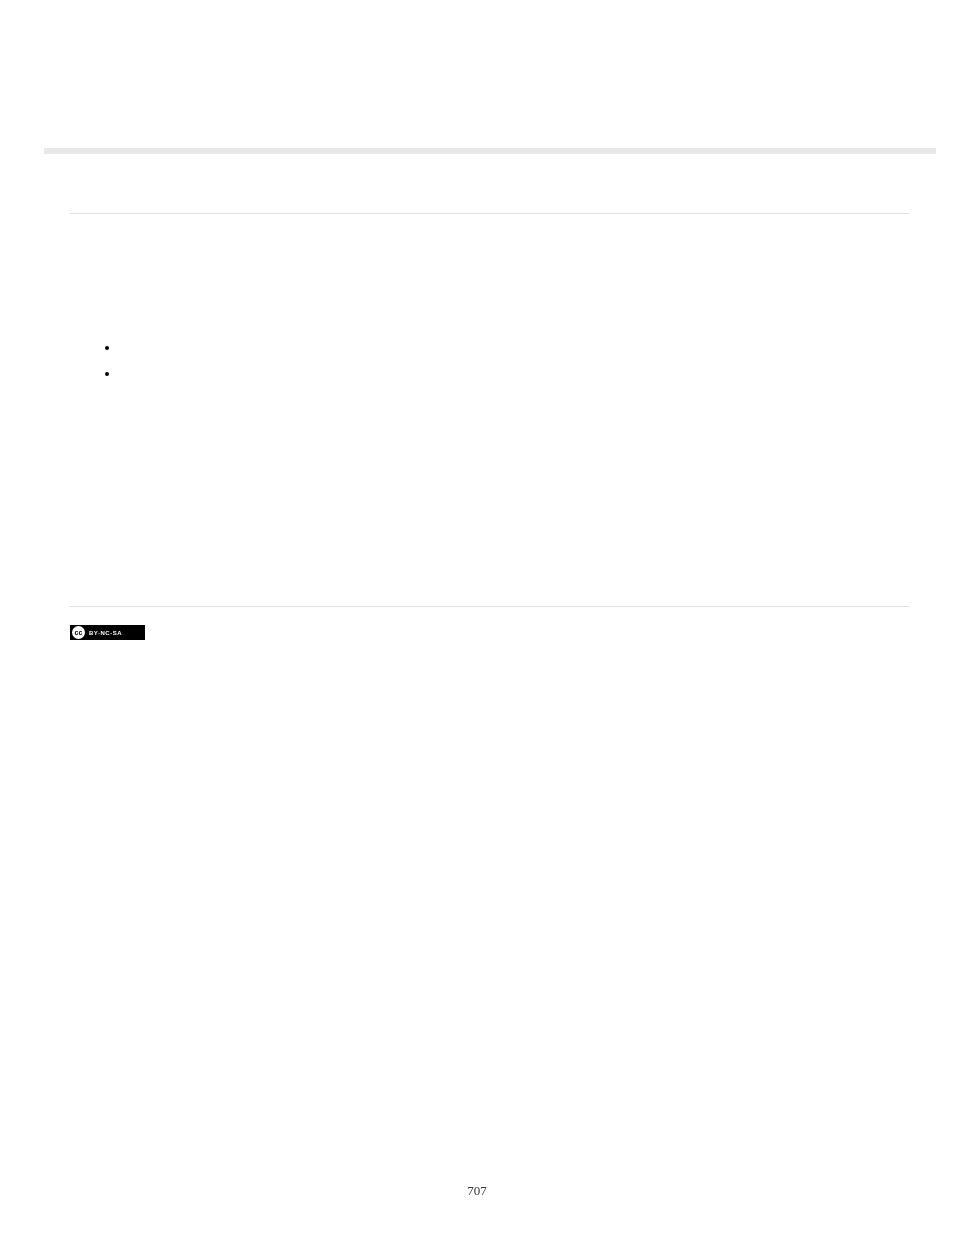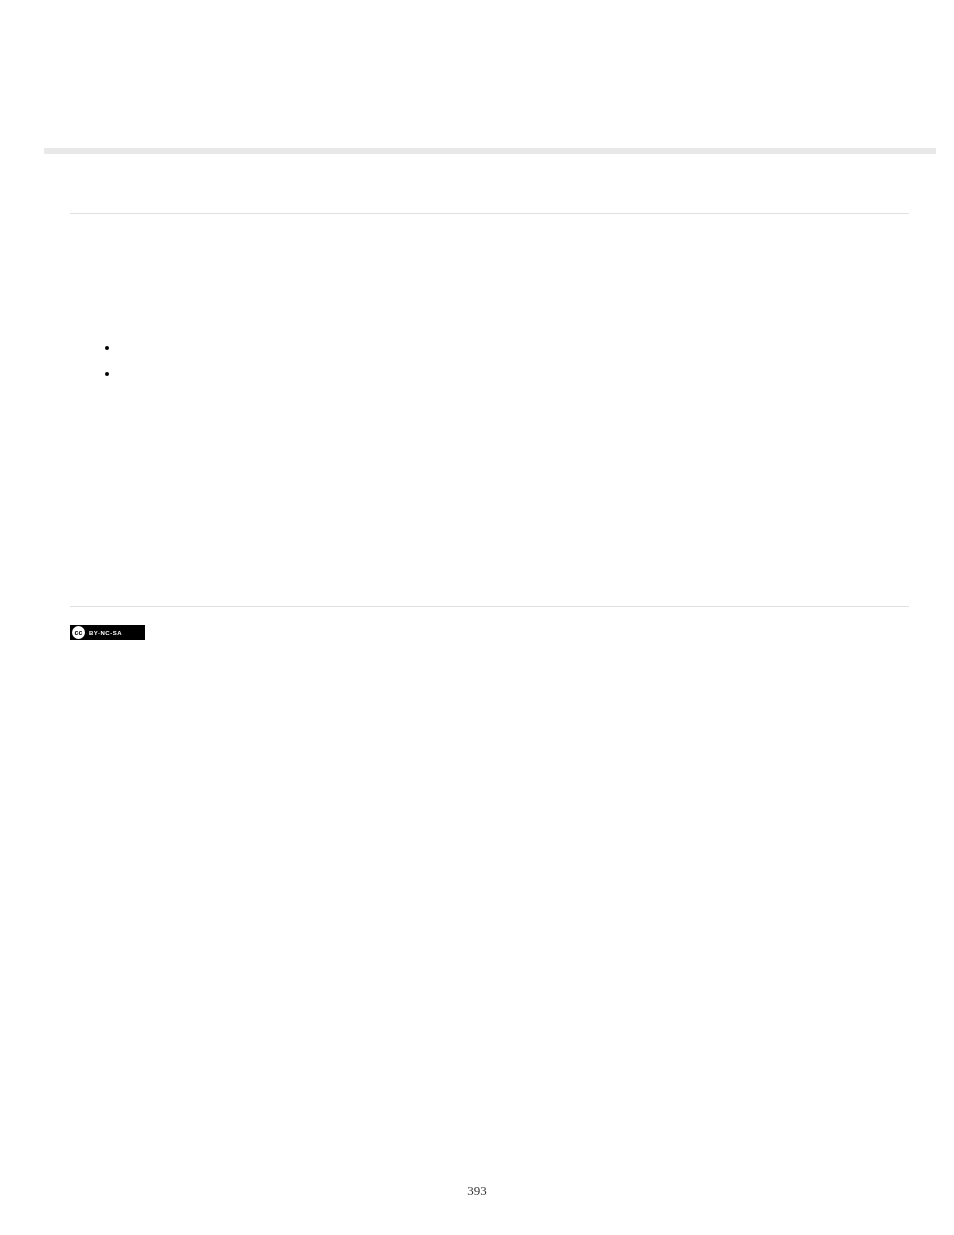--- a/index.html
+++ b/index.html
@@ -110,6 +110,6 @@
   <span class="cc-text">BY-NC-SA</span>
 </div>
 
-<div class="page-number">393</div>
+<div class="page-number">707</div>
 
 </body></html>

